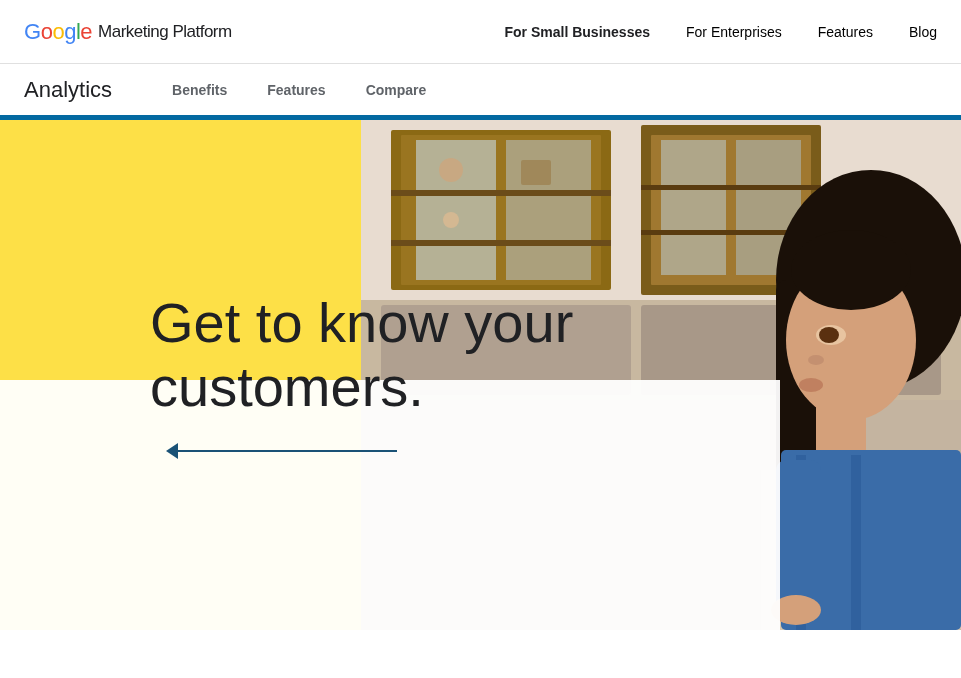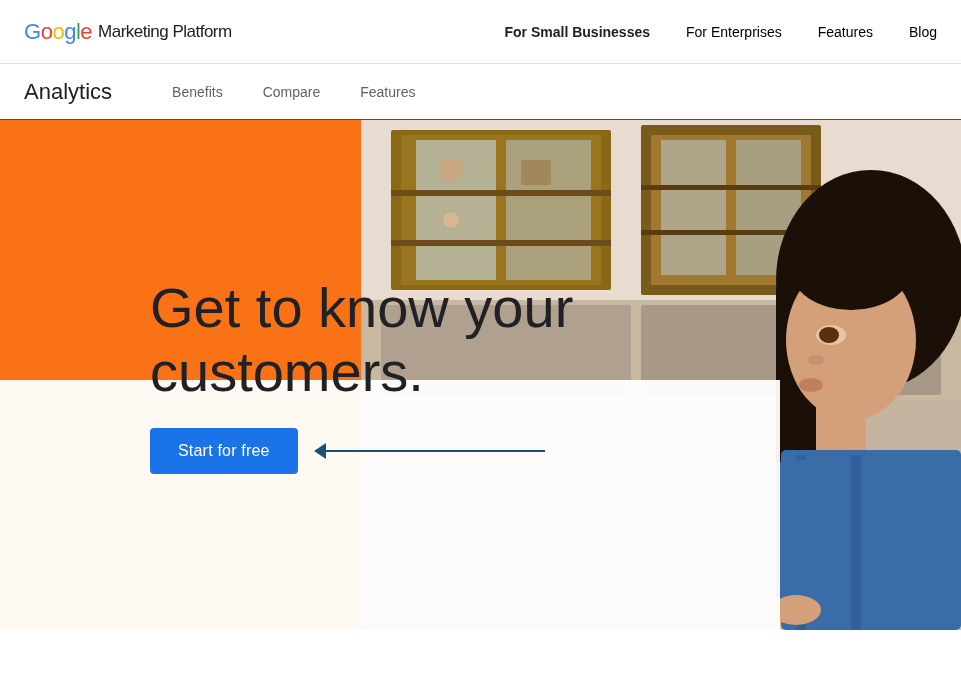--- a/index.html
+++ b/index.html
@@ -61,7 +61,7 @@
       align-items: center;
       padding: 0 24px;
       height: 56px;
-      border-bottom: 1px solid #0369a1;
+      border-bottom: 5px solid #0369a1;
       background: #fff;
     }
     .analytics-title {

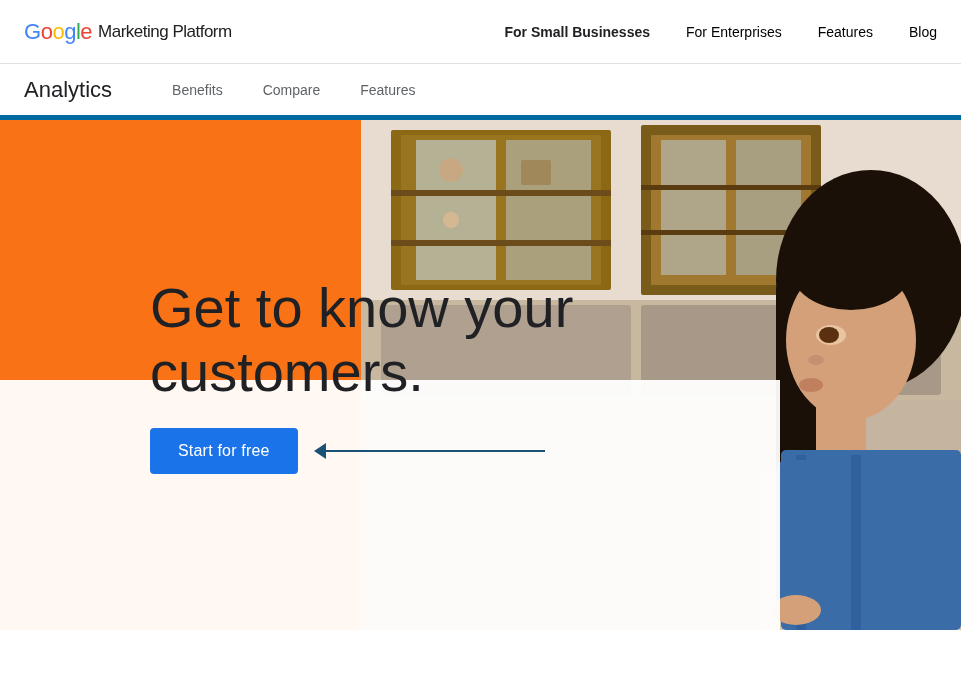--- a/index.html
+++ b/index.html
@@ -86,6 +86,7 @@
       cursor: pointer;
       position: relative;
       text-decoration: none;
+      font-weight: bold;
     }
     .sub-nav-tab.active {
       color: #202124;

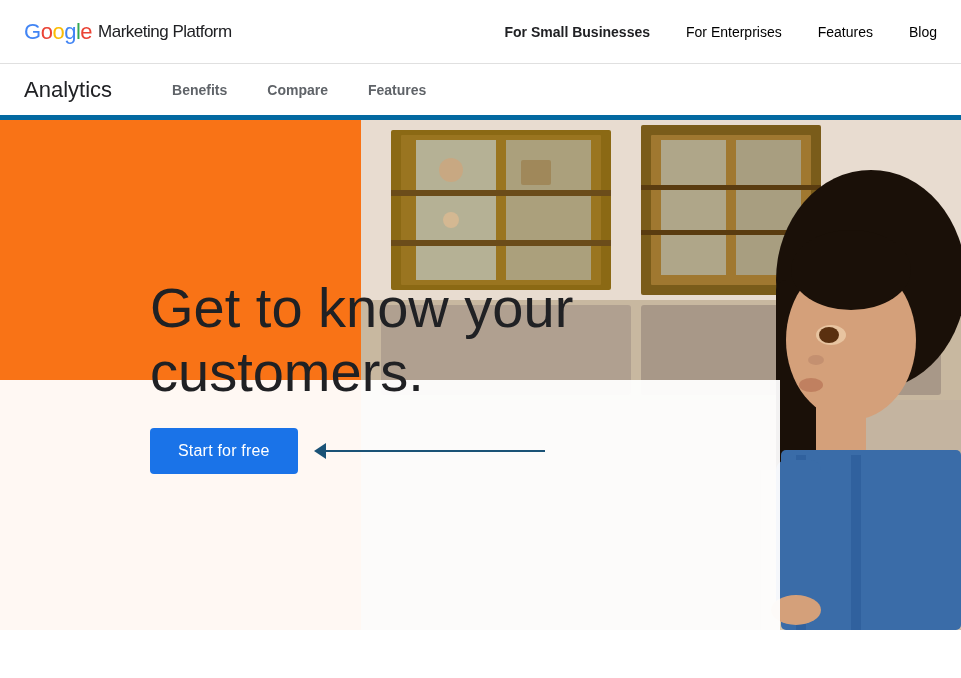--- a/index.html
+++ b/index.html
@@ -237,8 +237,8 @@
     <span class="analytics-title">Analytics</span>
     <div class="sub-nav-tabs">
       <a class="sub-nav-tab">Benefits</a>
+      <a class="sub-nav-tab">Features</a>
       <a class="sub-nav-tab">Compare</a>
-      <a class="sub-nav-tab">Features</a>
     </div>
   </div>
 </nav>

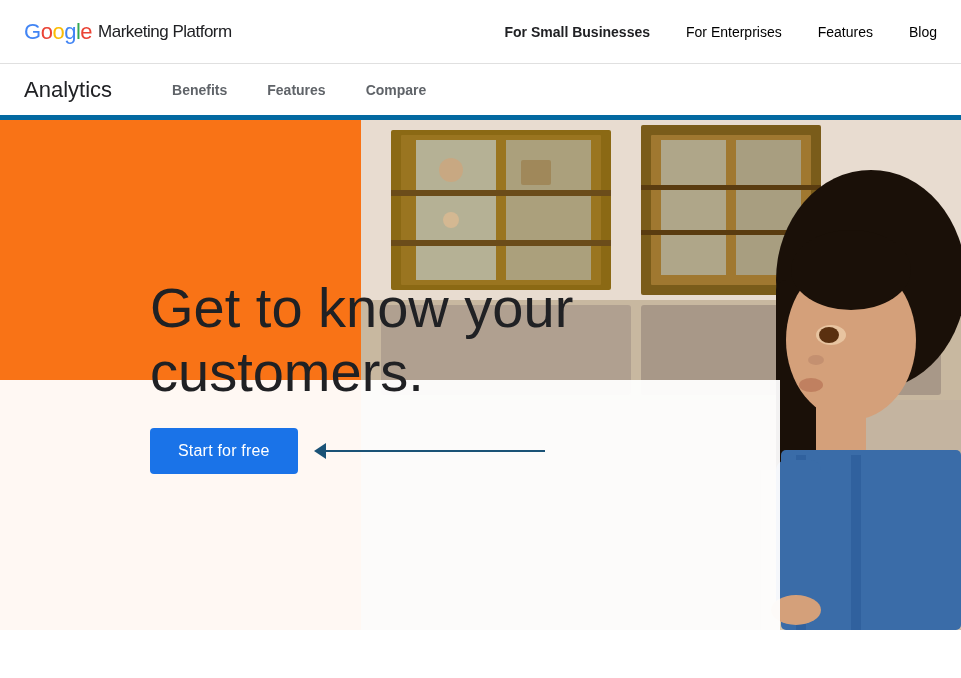--- a/index.html
+++ b/index.html
@@ -109,7 +109,7 @@
       width: 961px;
       height: 510px;
       overflow: hidden;
-      background: #f97316;
+      background: #fde047;
     }
 
     

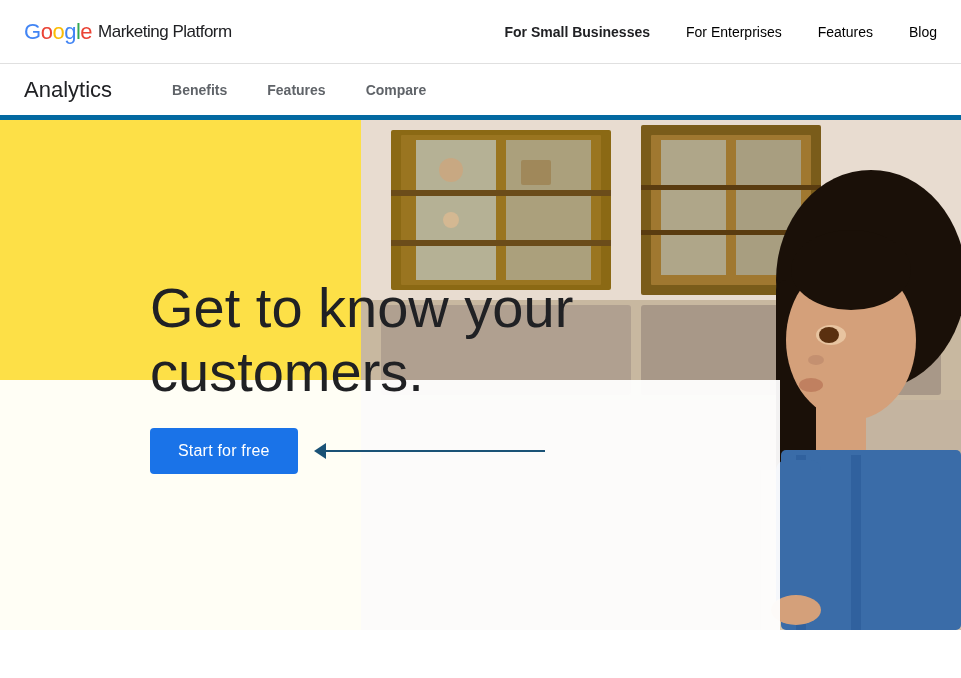--- a/index.html
+++ b/index.html
@@ -311,7 +311,6 @@
   <div class="hero-content">
     <h1 class="hero-headline">Get to know your customers.</h1>
     <div class="cta-area">
-      <button class="cta-button">Start for free</button>
       <div class="cta-arrow">
         <div class="arrow-head"></div>
         <div class="arrow-line"></div>

